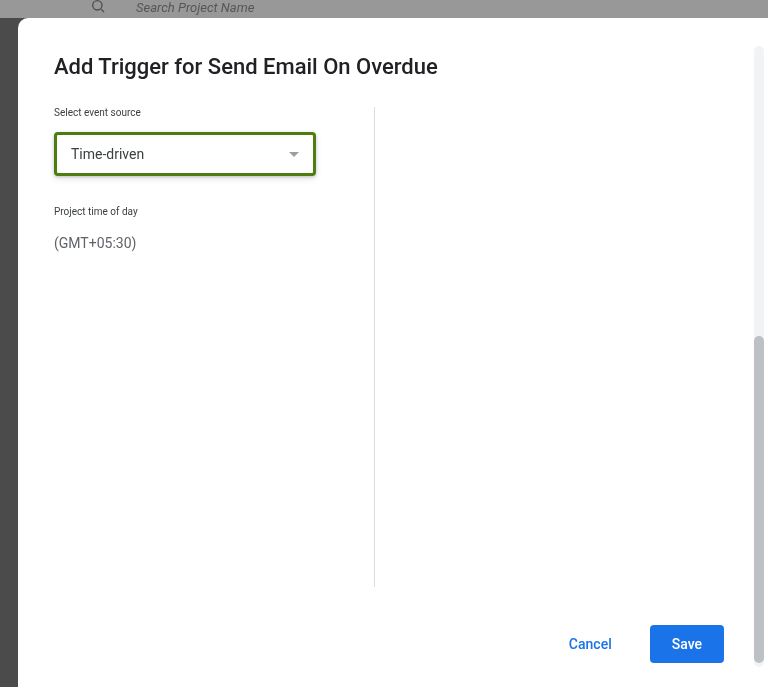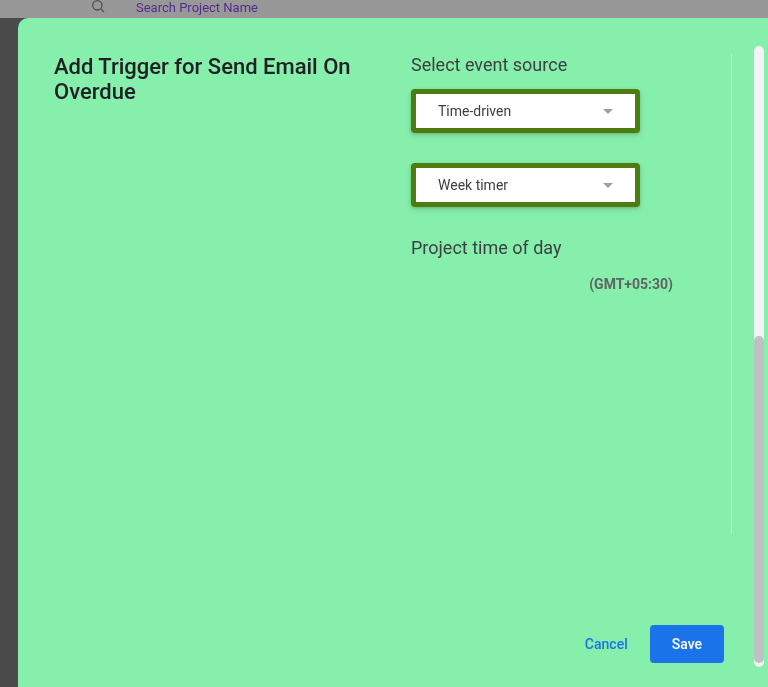--- a/index.html
+++ b/index.html
@@ -19,8 +19,9 @@
     display: flex;
     align-items: flex-start;
     padding-left: 90px;
-    color: #6d28d9;
+    color: #737373;
     font-size: 13px;
+    font-style: italic;
   }
   .bg-peek .srch-icon {
     margin-right: 30px;

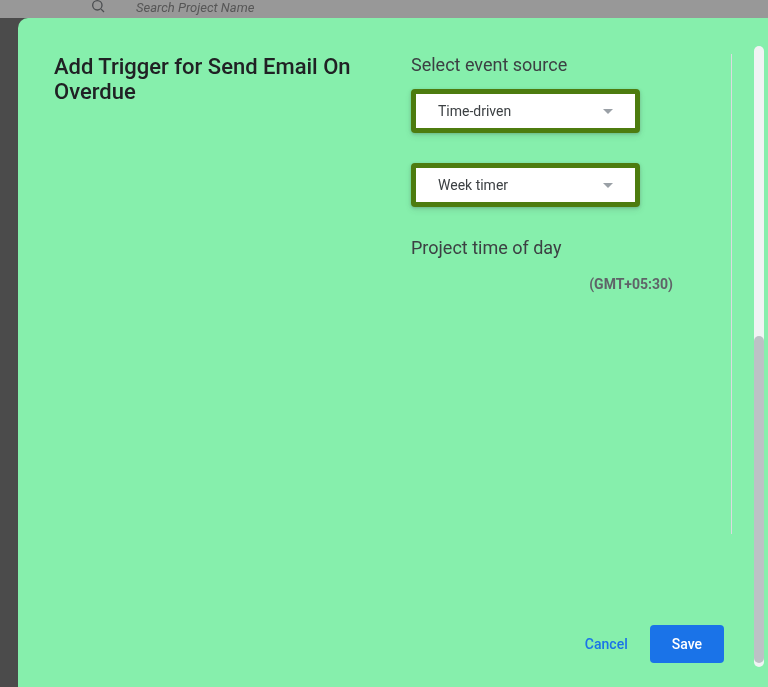--- a/index.html
+++ b/index.html
@@ -39,11 +39,11 @@
     left: 18px;
     right: 0;
     bottom: 0;
-    background: #86efac;
+    background: #ffffff;
     border-radius: 10px 0 0 0;
     padding: 36px 36px 24px 36px;
     display: flex;
-    flex-direction: row;
+    flex-direction: column;
   }
   .dialog-title {
     font-size: 22px;

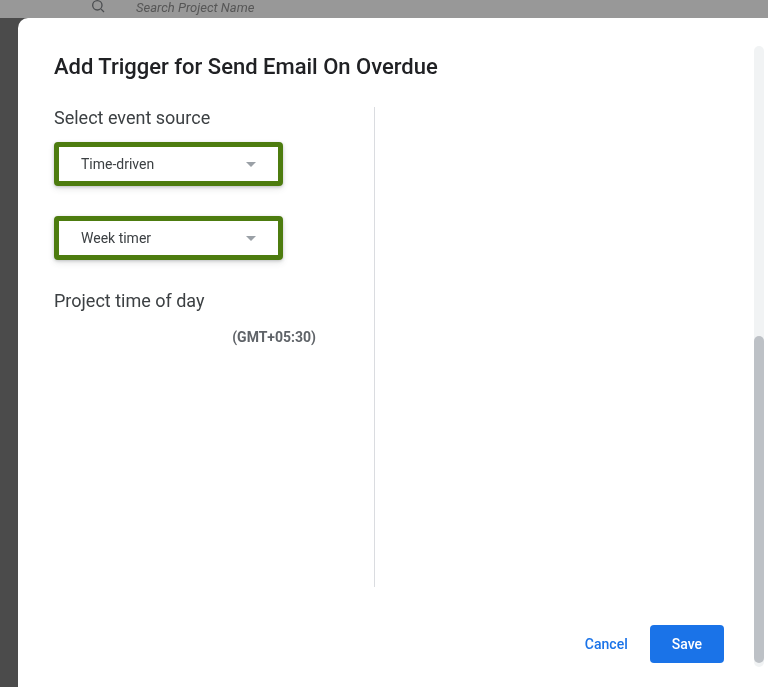--- a/index.html
+++ b/index.html
@@ -73,7 +73,7 @@
     margin-bottom: 30px;
   }
   .field-label {
-    font-size: 18px;
+    font-size: 10px;
     color: #3c4043;
     margin-bottom: 14px;
     font-weight: 400;

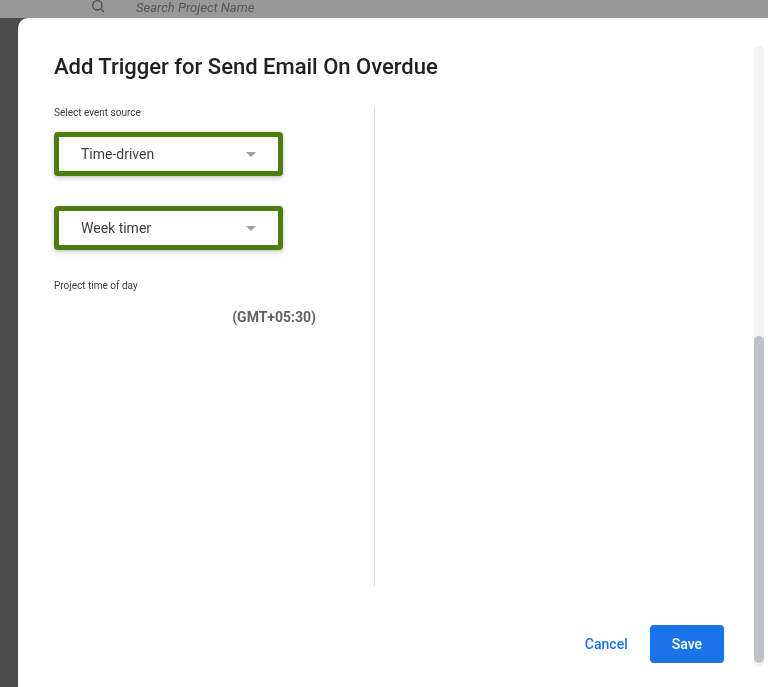--- a/index.html
+++ b/index.html
@@ -79,16 +79,16 @@
     font-weight: 400;
   }
   .dropdown {
-    width: 229px;
+    width: 262px;
     height: 44px;
-    border: 5px solid #4d7c0f;
+    border: 3px solid #4d7c0f;
     border-radius: 4px;
     background: #fff;
     box-shadow: 0 1px 3px rgba(60,64,67,0.25), 0 3px 6px rgba(60,64,67,0.12);
     display: flex;
     align-items: center;
     justify-content: space-between;
-    padding: 0 22px;
+    padding: 0 14px;
     cursor: pointer;
     color: #3c4043;
     font-size: 14px;

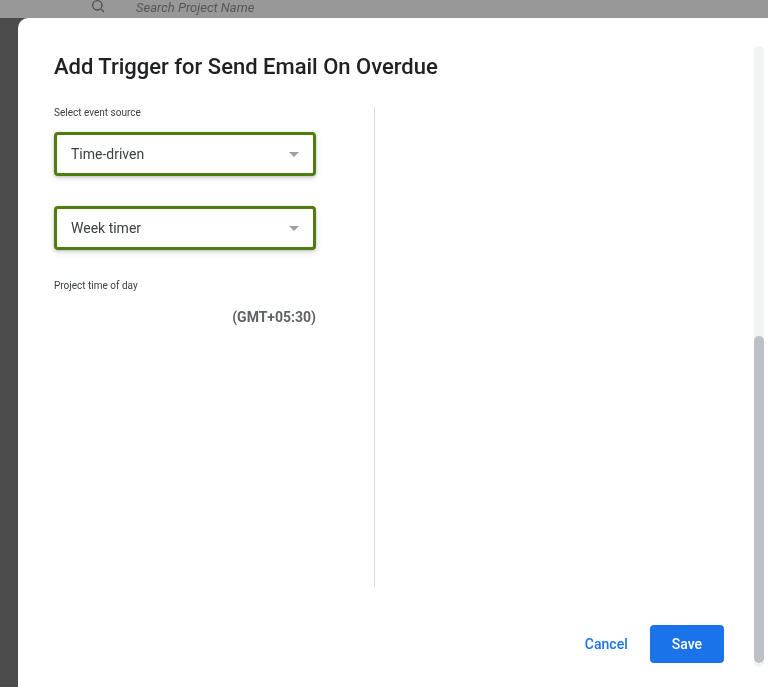--- a/index.html
+++ b/index.html
@@ -185,10 +185,6 @@
       </div>
 
       <div class="field-block">
-        <div class="dropdown">
-          <span>Week timer</span>
-          <span class="caret"></span>
-        </div>
       </div>
 
 

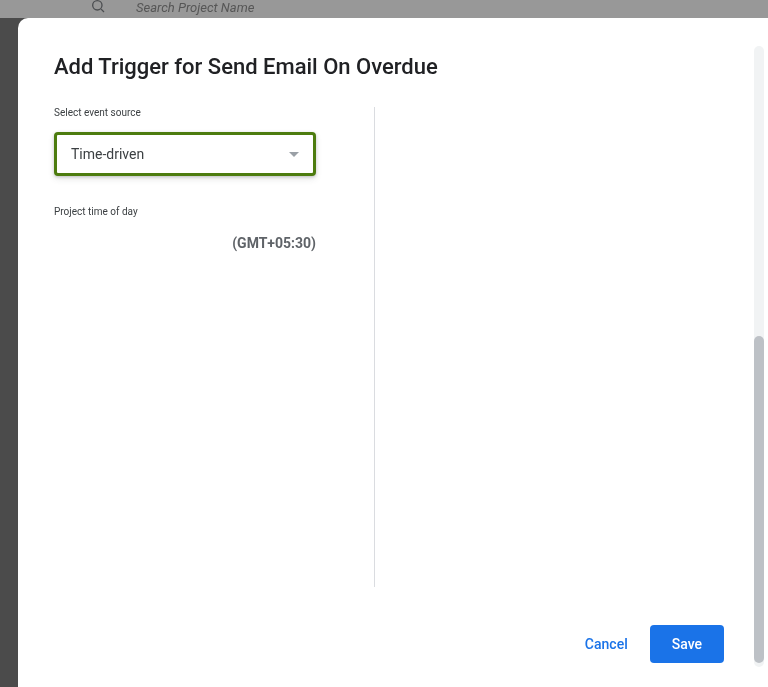--- a/index.html
+++ b/index.html
@@ -101,11 +101,9 @@
   }
   .tz-note {
     width: 262px;
-    text-align: right;
     font-size: 14px;
     color: #5f6368;
     margin-top: 18px;
-    font-weight: bold;
   }
   .footer {
     position: absolute;

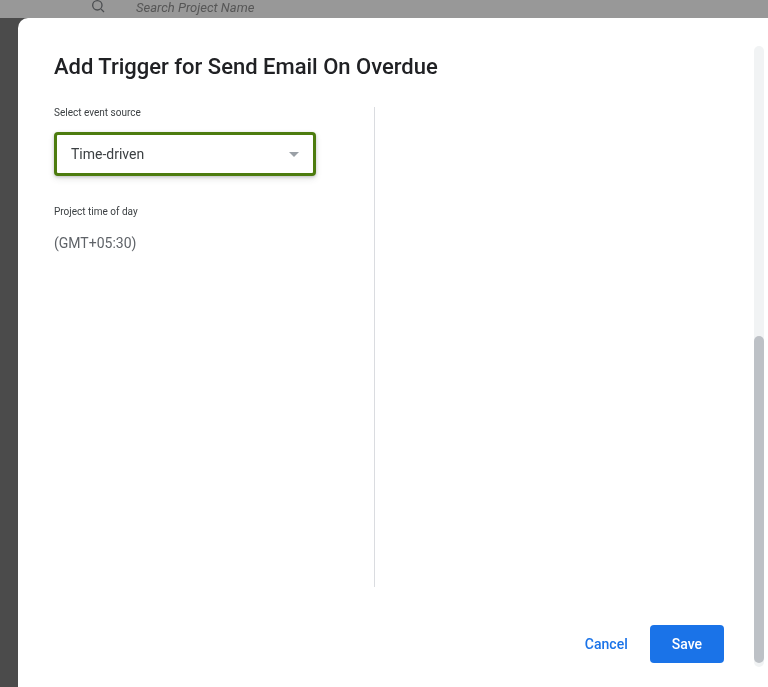--- a/index.html
+++ b/index.html
@@ -111,7 +111,7 @@
     bottom: 24px;
     display: flex;
     align-items: center;
-    gap: 0;
+    gap: 16px;
   }
   .btn {
     height: 38px;

